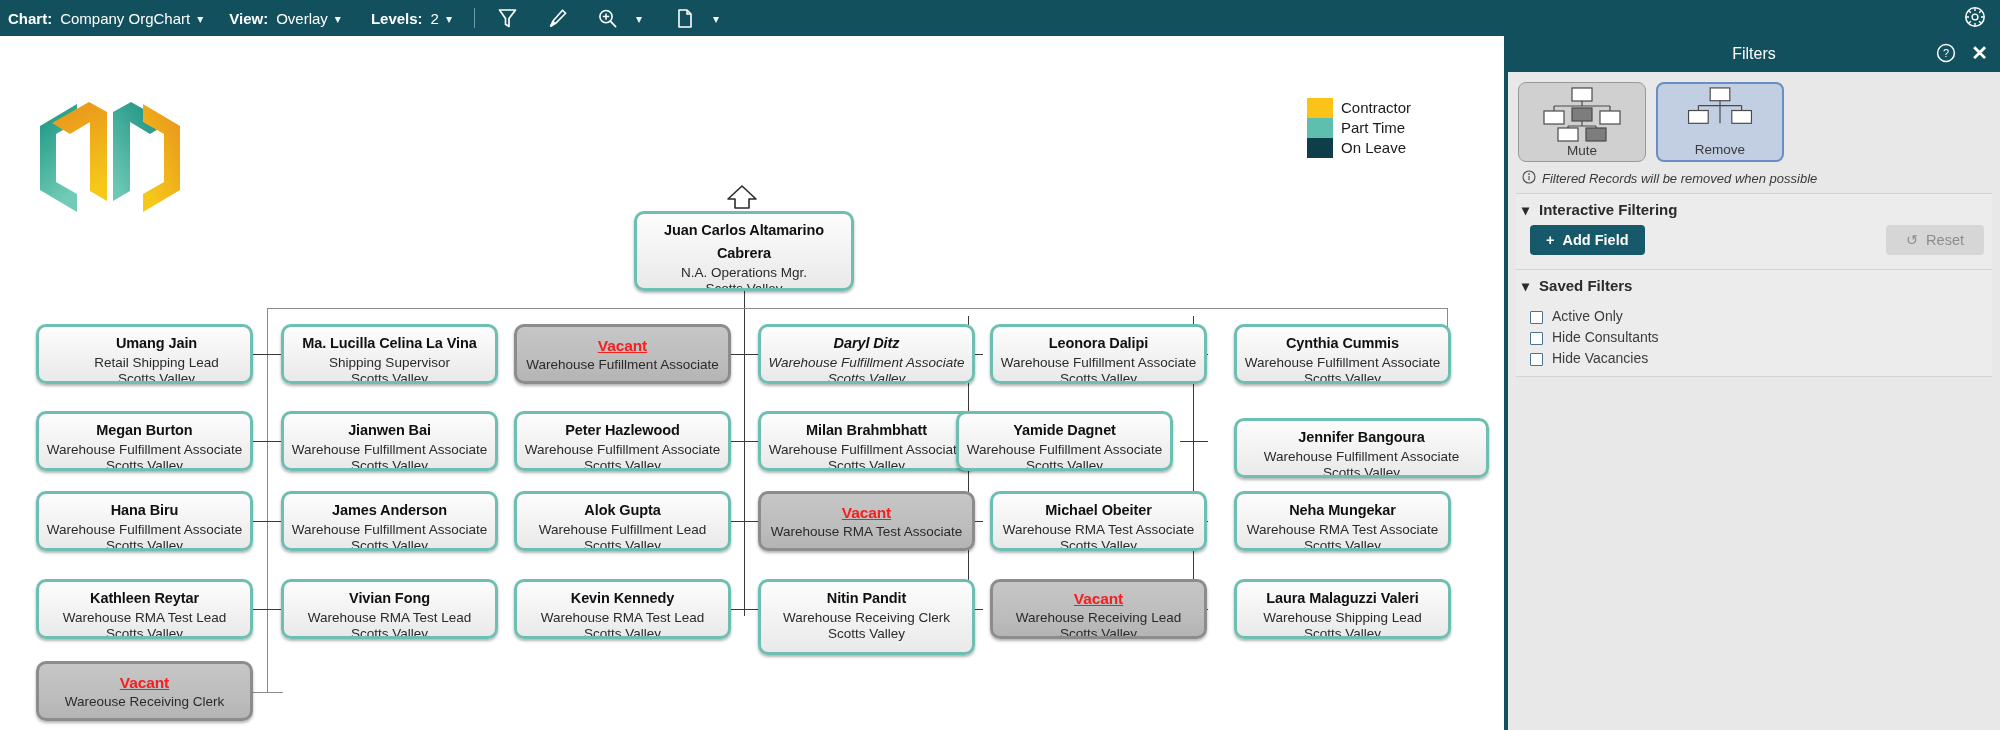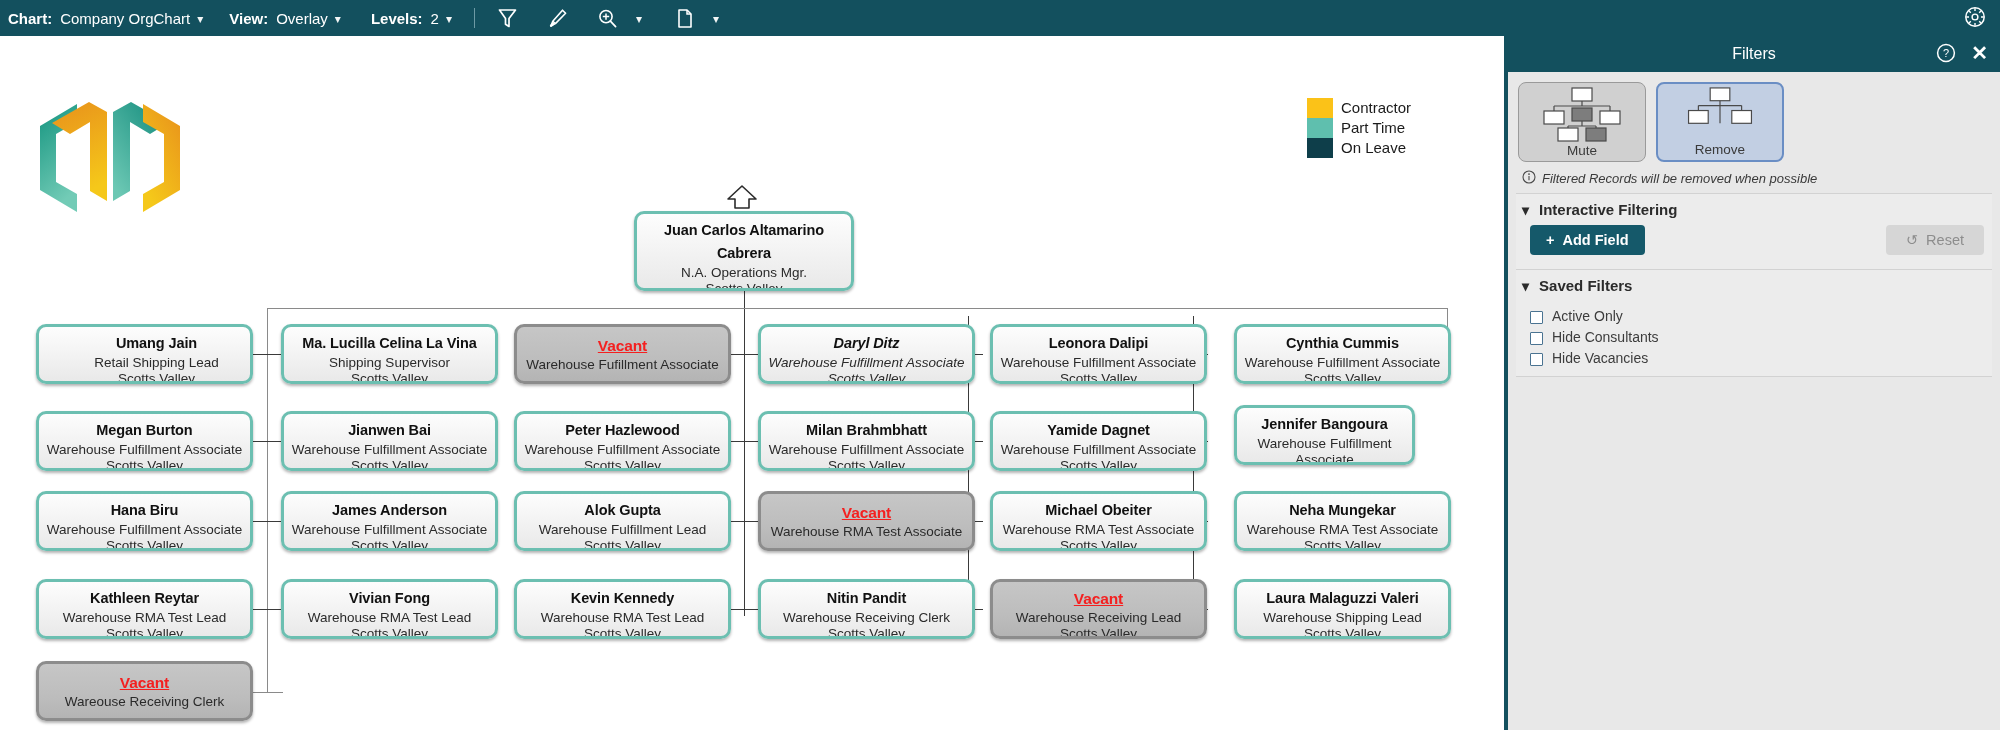--- a/index.html
+++ b/index.html
@@ -357,7 +357,7 @@
     <div class="ti">Warehouse Fulfillment Associate</div>
     <div class="lo">Scotts Valley</div>
   </div>
-  <div class="node" style="left:990px; top:375px; width:217px; height:60px;">
+  <div class="node" style="left:956px; top:375px; width:217px; height:60px;">
     <div class="nm">Yamide Dagnet</div>
     <div class="ti">Warehouse Fulfillment Associate</div>
     <div class="lo">Scotts Valley</div>

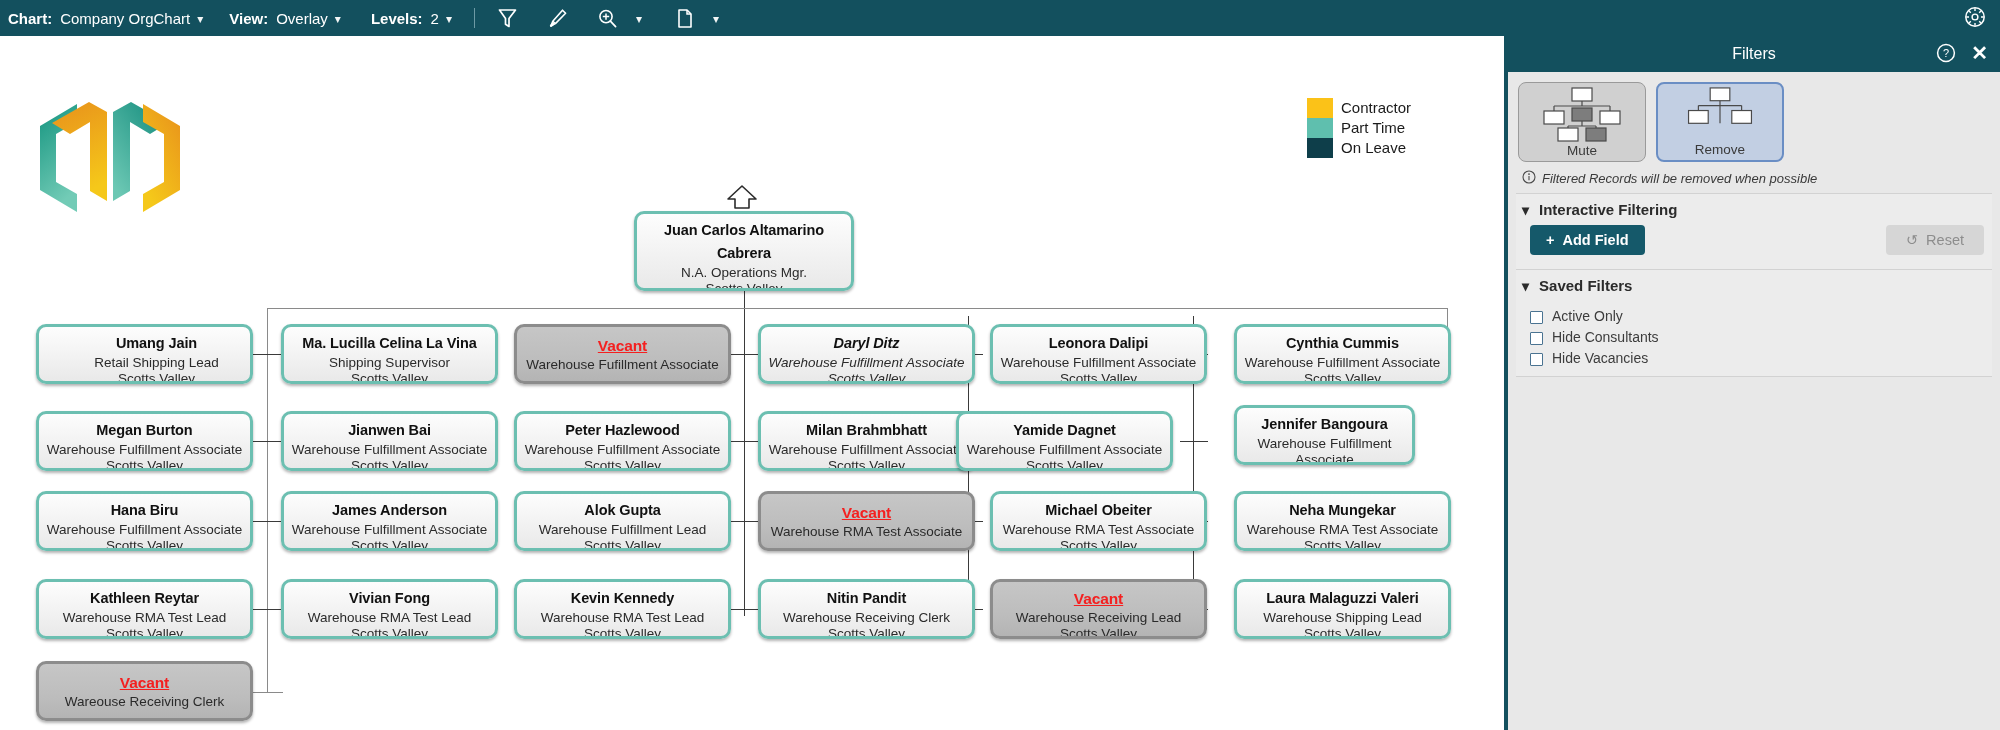--- a/index.html
+++ b/index.html
@@ -362,7 +362,7 @@
     <div class="ti">Warehouse Fulfillment Associate</div>
     <div class="lo">Scotts Valley</div>
   </div>
-  <div class="node" style="left:1234px; top:369px; width:181px; height:60px;">
+  <div class="node" style="left:1234px; top:382px; width:255px; height:60px;">
     <div class="nm">Jennifer Bangoura</div>
     <div class="ti">Warehouse Fulfillment Associate</div>
     <div class="lo">Scotts Valley</div>

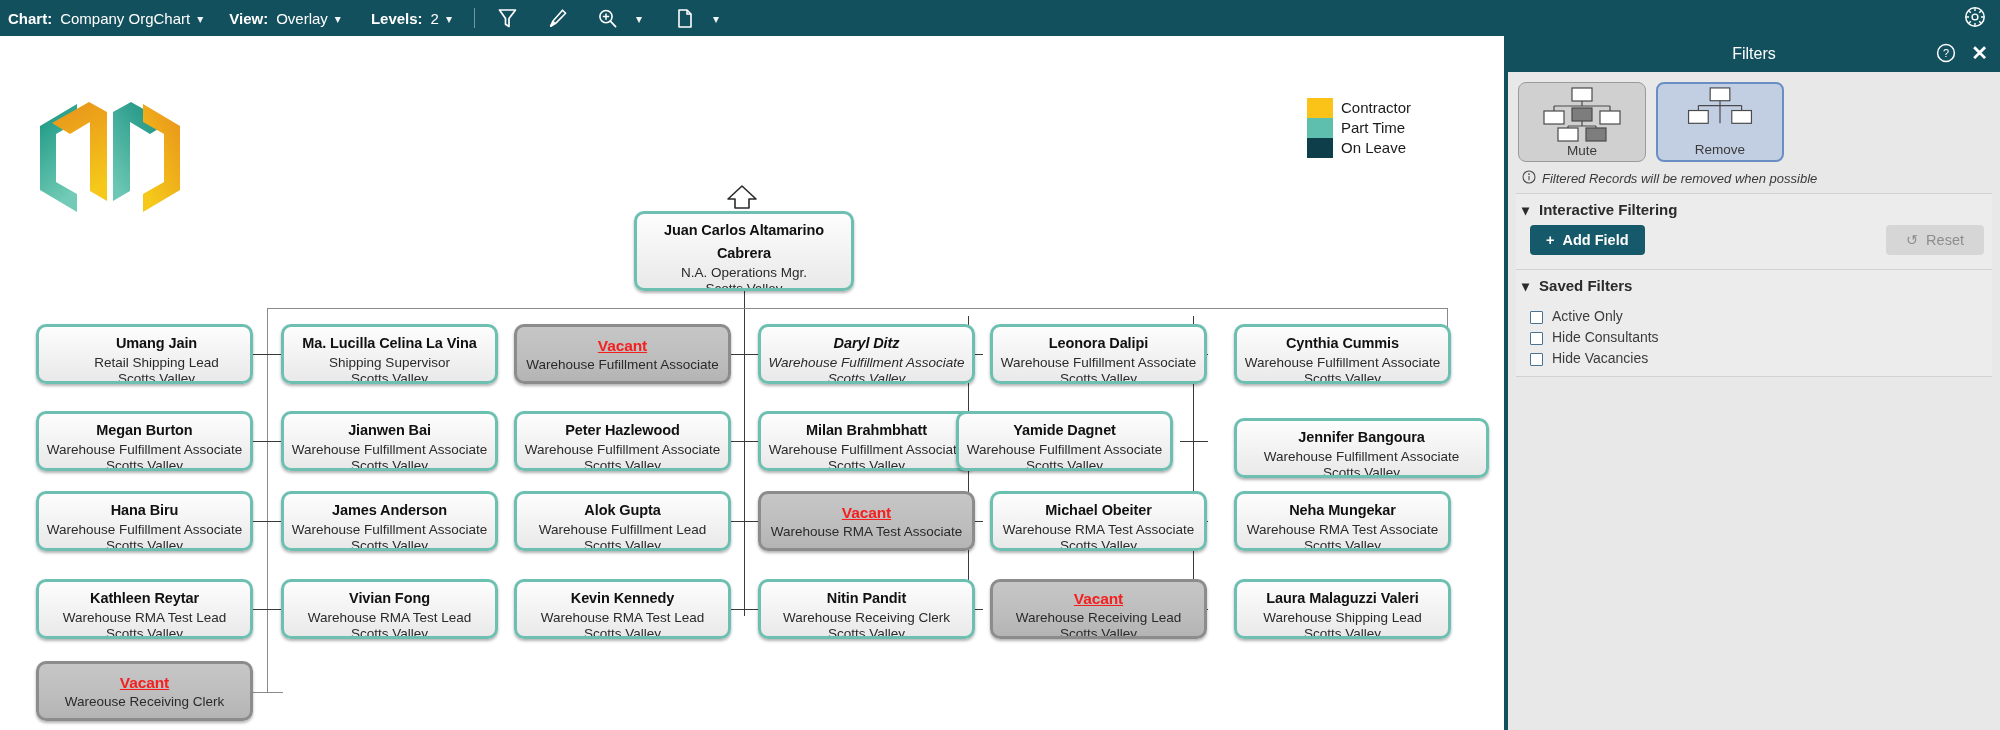--- a/index.html
+++ b/index.html
@@ -413,7 +413,7 @@
     <div class="ti">Warehouse RMA Test Lead</div>
     <div class="lo">Scotts Valley</div>
   </div>
-  <div class="node" style="left:758px; top:543px; width:217px; height:60px;">
+  <div class="node" style="left:758px; top:543px; width:217px; height:76px;">
     <div class="nm">Nitin Pandit</div>
     <div class="ti">Warehouse Receiving Clerk</div>
     <div class="lo">Scotts Valley</div>

